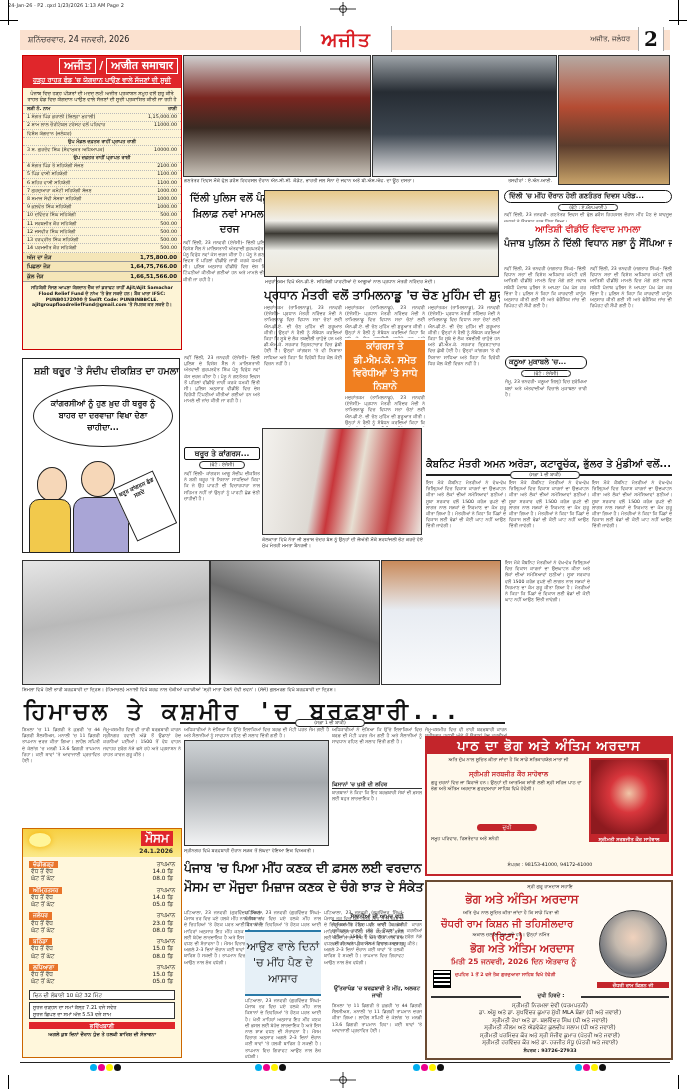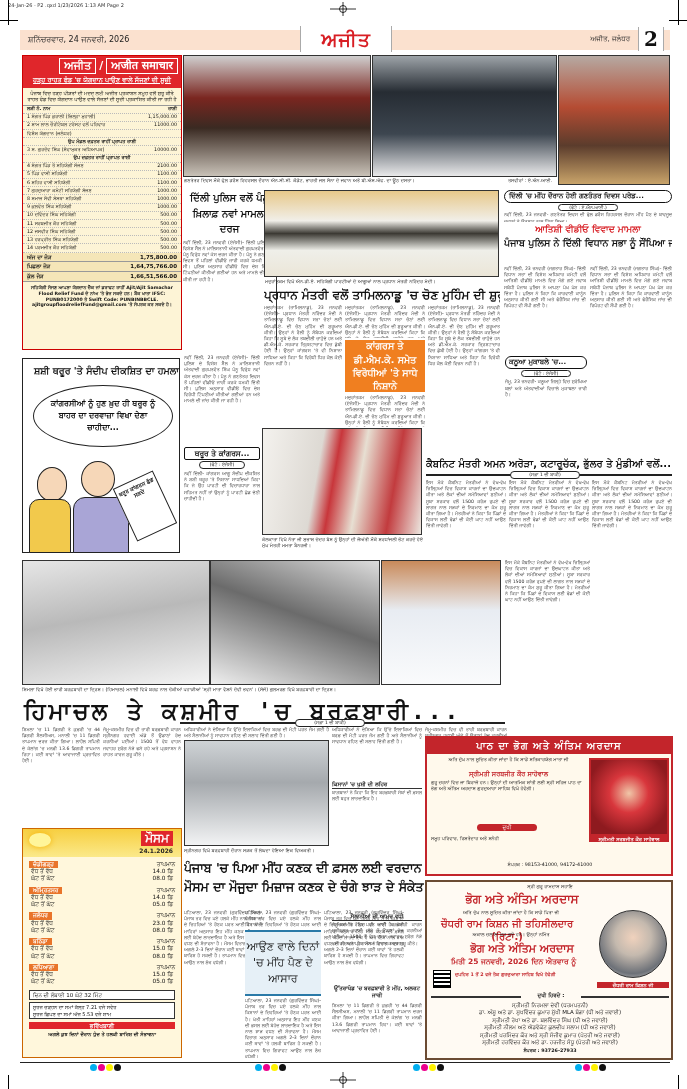--- a/index.html
+++ b/index.html
@@ -72,7 +72,7 @@
 
   
   .obit1 { left: 425px; top: 736px; width: 248px; height: 140px; border: 2px solid #c3252b; background: #fff9ec; }
-  .obit1-head { height: 16px; background: #c3252b; color: #fff; text-align: center; font-size: 10px; font-weight: bold; letter-spacing: 1px; line-height: 16px; }
+  .obit1-head { height: 16px; background: #c3252b; color: #fff; text-align: center; font-size: 13px; font-weight: bold; letter-spacing: 1px; line-height: 16px; }
   .obit2 { left: 425px; top: 880px; width: 248px; height: 180px; border: 2px solid #6b4b33; background: #fffaf3; }
   .red-text { color: #c3252b; font-weight: bold; }
   .center { text-align: center; }

